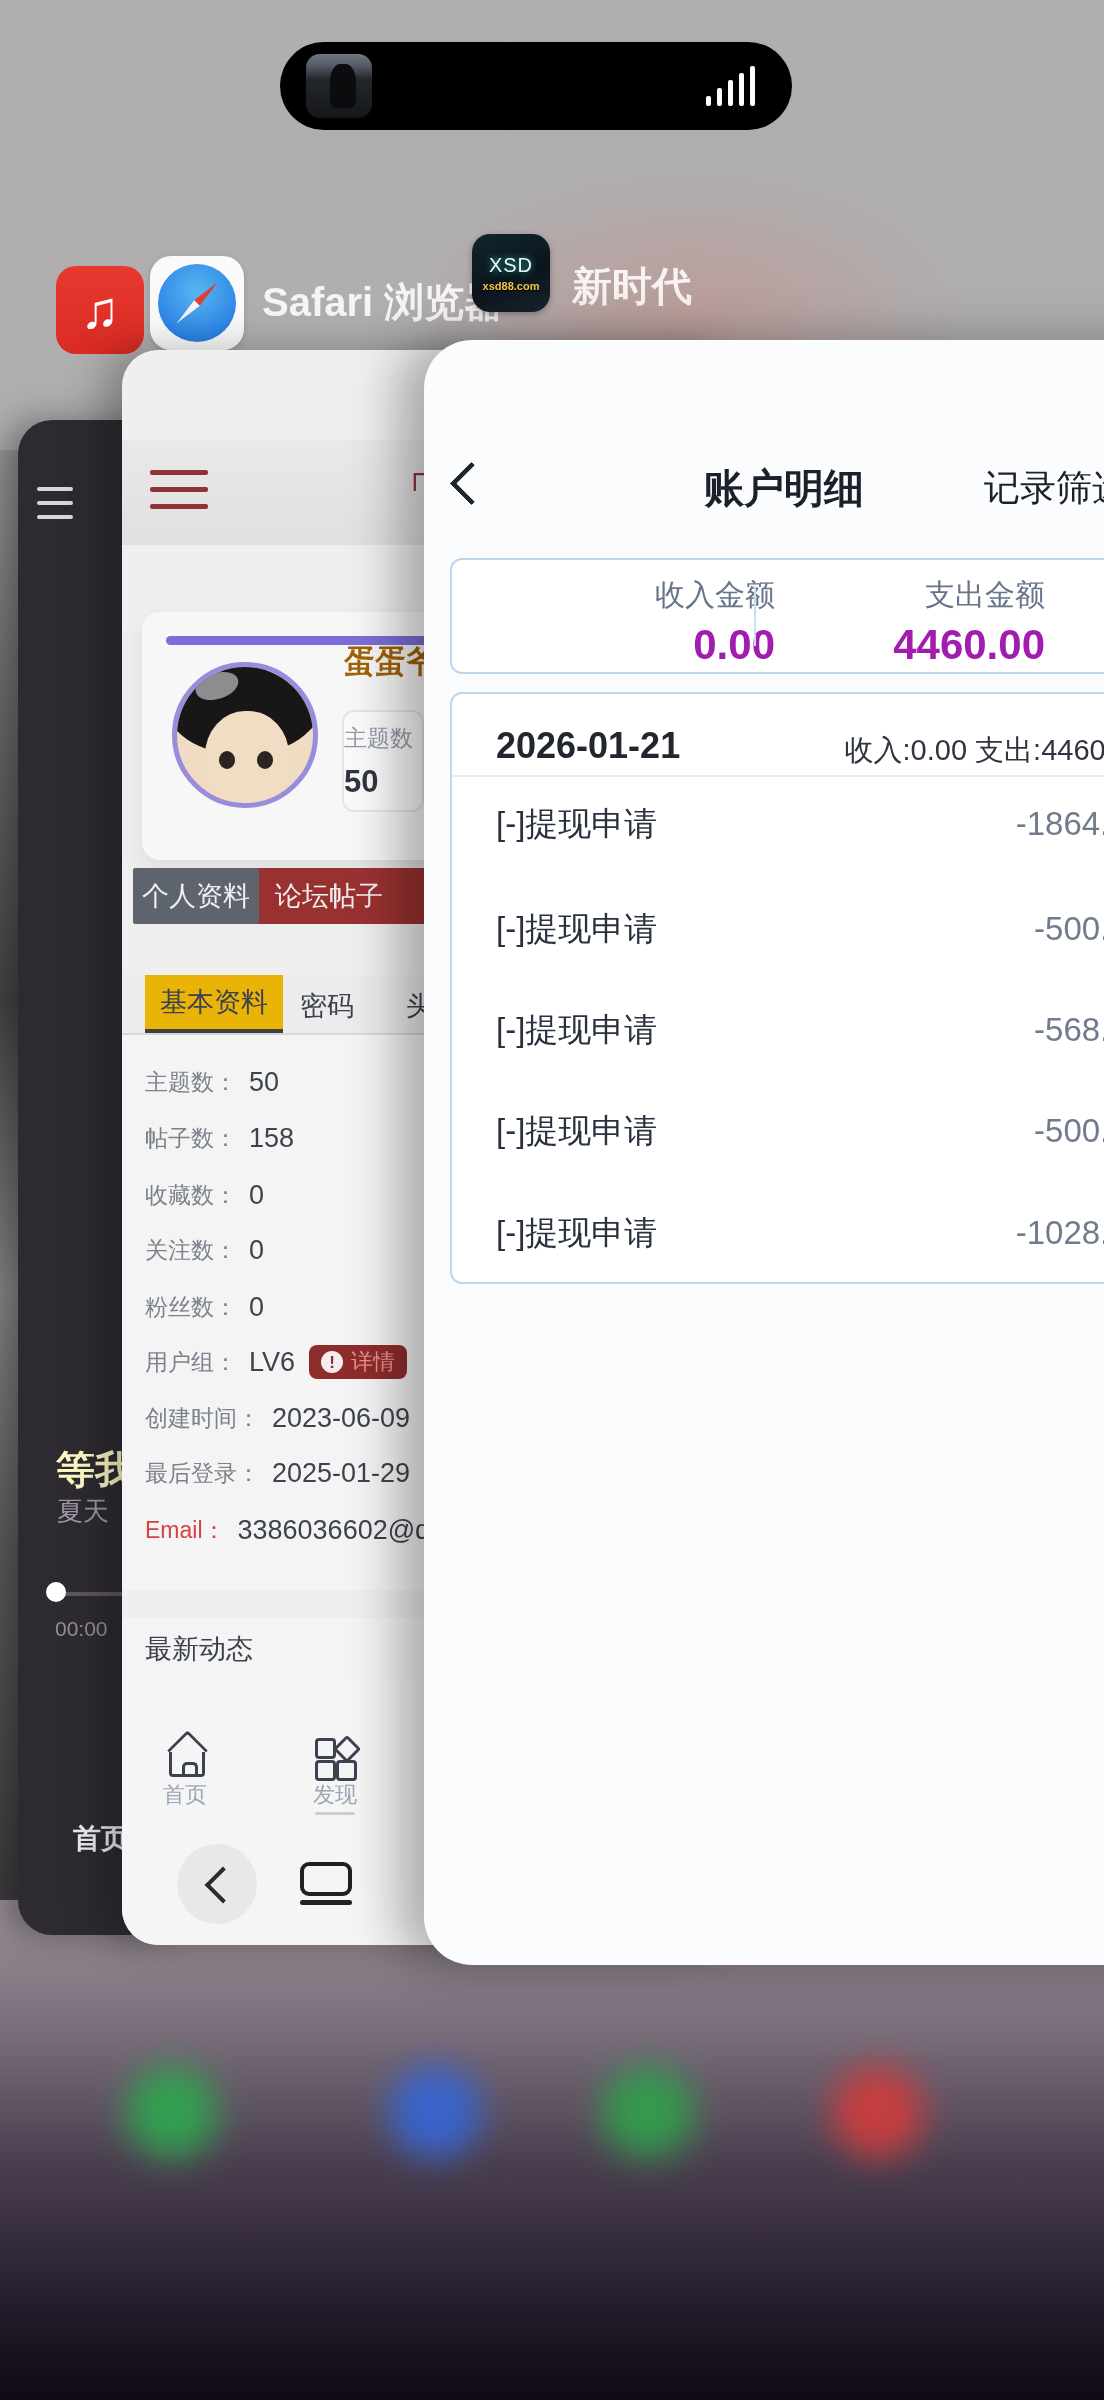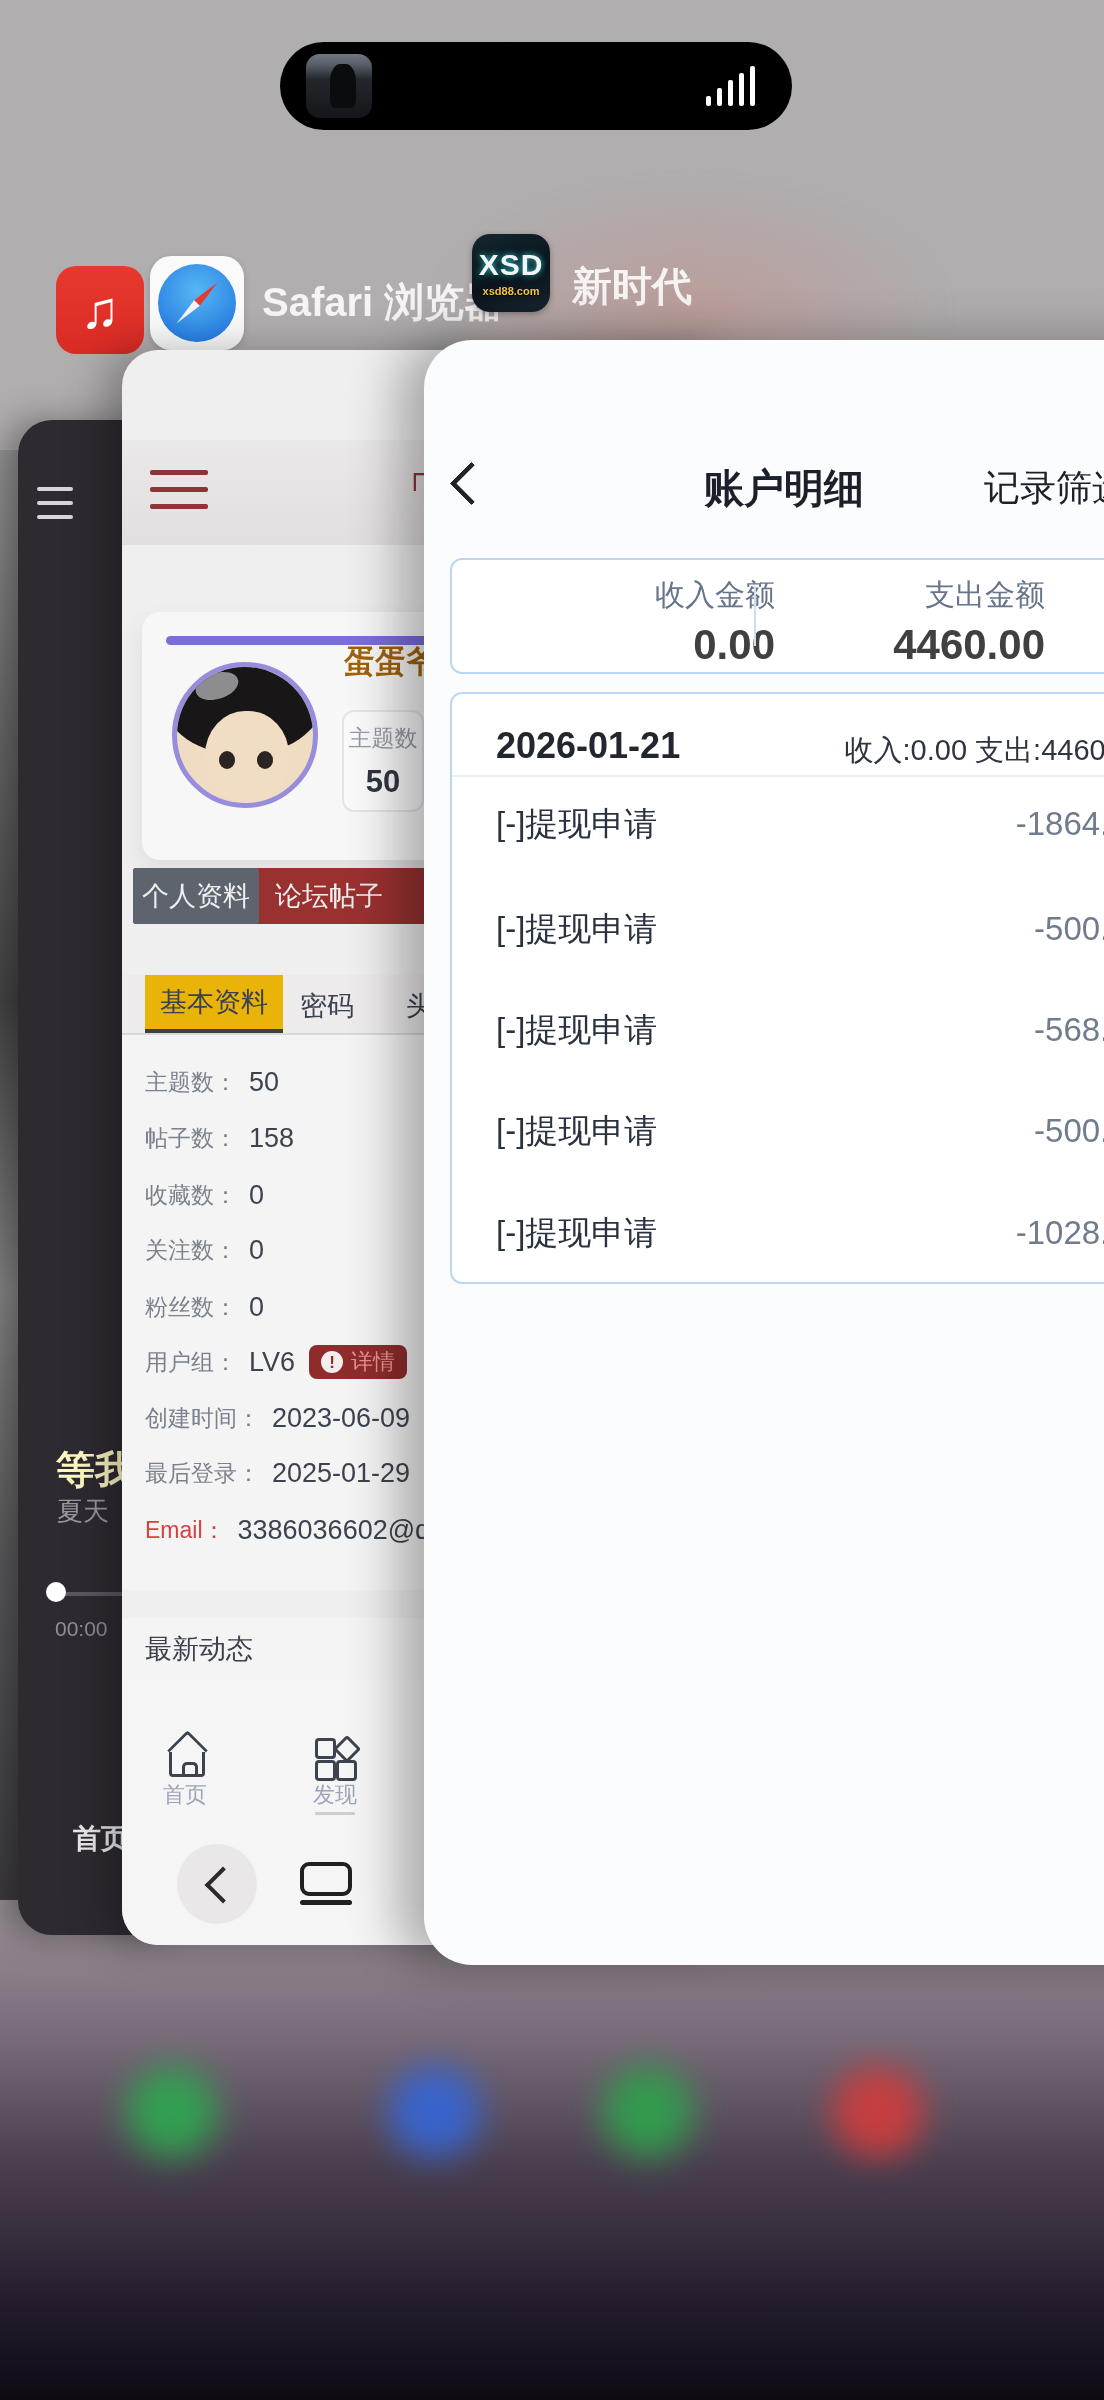--- a/index.html
+++ b/index.html
@@ -31,7 +31,7 @@
   #safari-needle:after{content:"";position:absolute;left:0;bottom:0;width:0;height:0;border-left:4px solid transparent;border-right:4px solid transparent;border-top:29px solid #f4f2f2}
   #icon-xsd{left:472px;top:234px;width:78px;height:78px;border-radius:18px;overflow:hidden;
     background:linear-gradient(160deg,#12262e 0%,#0b141c 55%,#18242e 100%);display:flex;flex-direction:column;align-items:center;justify-content:center;box-shadow:0 2px 6px rgba(0,0,0,.3)}
-  #icon-xsd .xsd-main{color:#f2f5f7;font-weight:700;font-size:30px;letter-spacing:1px;text-shadow:0 0 6px #2fd3d8,0 2px 2px #000}
+  #icon-xsd .xsd-main{color:#f2f5f7;font-weight:400;font-size:20px;letter-spacing:1px;text-shadow:0 0 6px #2fd3d8,0 2px 2px #000}
   #icon-xsd .xsd-sub{color:#f5c542;font-size:11px;font-weight:700;margin-top:6px;text-shadow:0 1px 1px #000}
   
   .card{overflow:hidden}

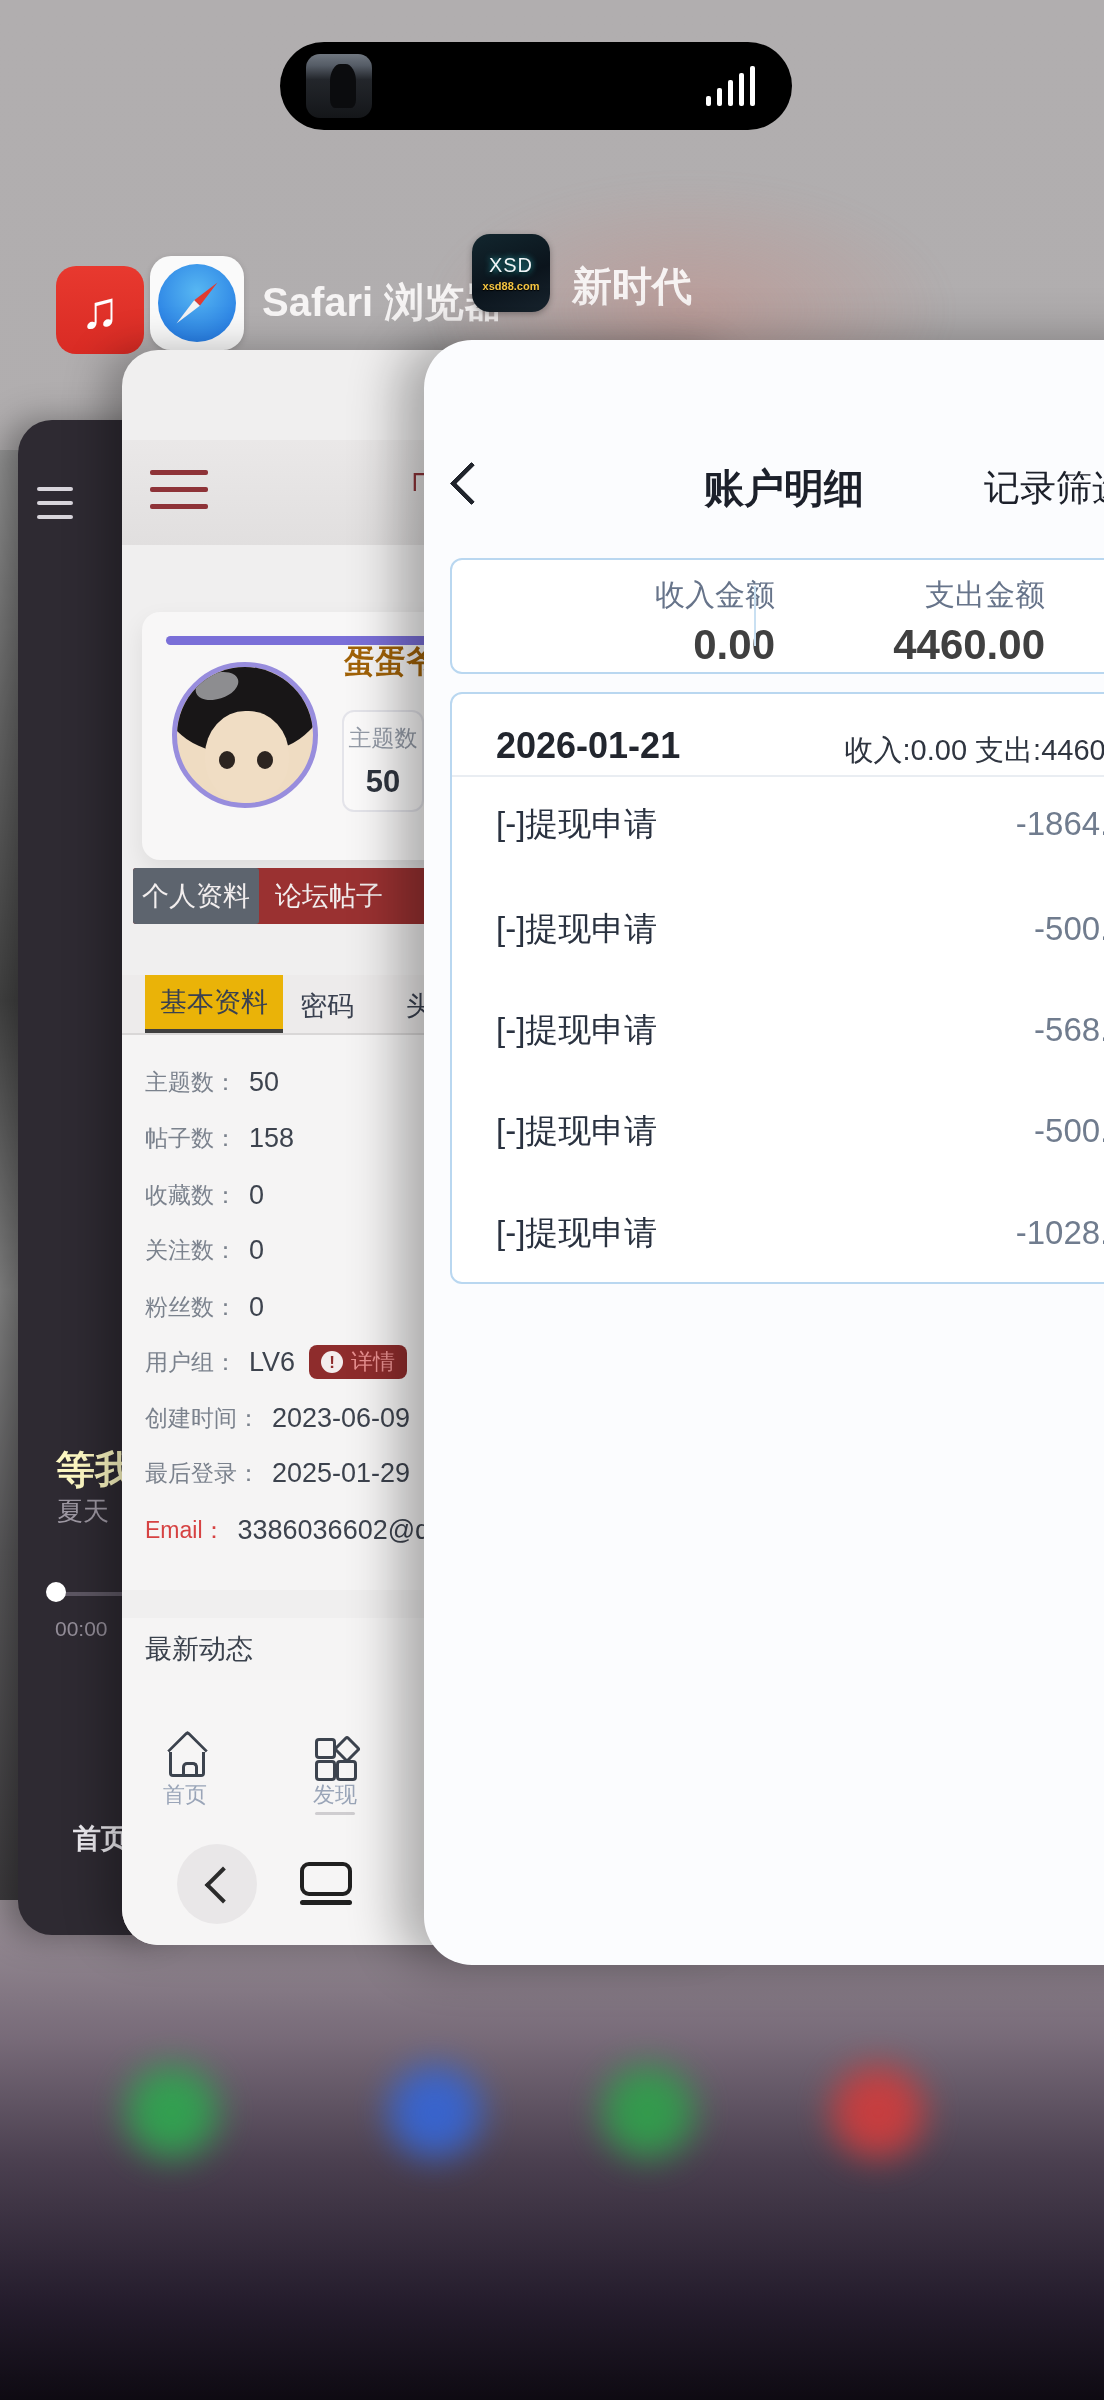--- a/index.html
+++ b/index.html
@@ -94,7 +94,7 @@
   #summary{top:218px;height:112px}
   .scol{position:absolute;width:300px;text-align:right}
   .scol .lab{display:block;font-size:30px;color:#67748a;margin-top:20px}
-  .scol .val{display:block;font-size:42px;font-weight:700;color:#404040;margin-top:14px}
+  .scol .val{display:block;font-size:42px;font-weight:700;color:#a21caf;margin-top:14px}
   #sdivider{position:absolute;left:302px;top:26px;width:2px;height:60px;background:#c9e0f2}
   #listpanel{top:352px;height:588px}
   #date-label{position:absolute;left:44px;top:34px;font-size:36px;font-weight:600;color:#22262e;white-space:nowrap}

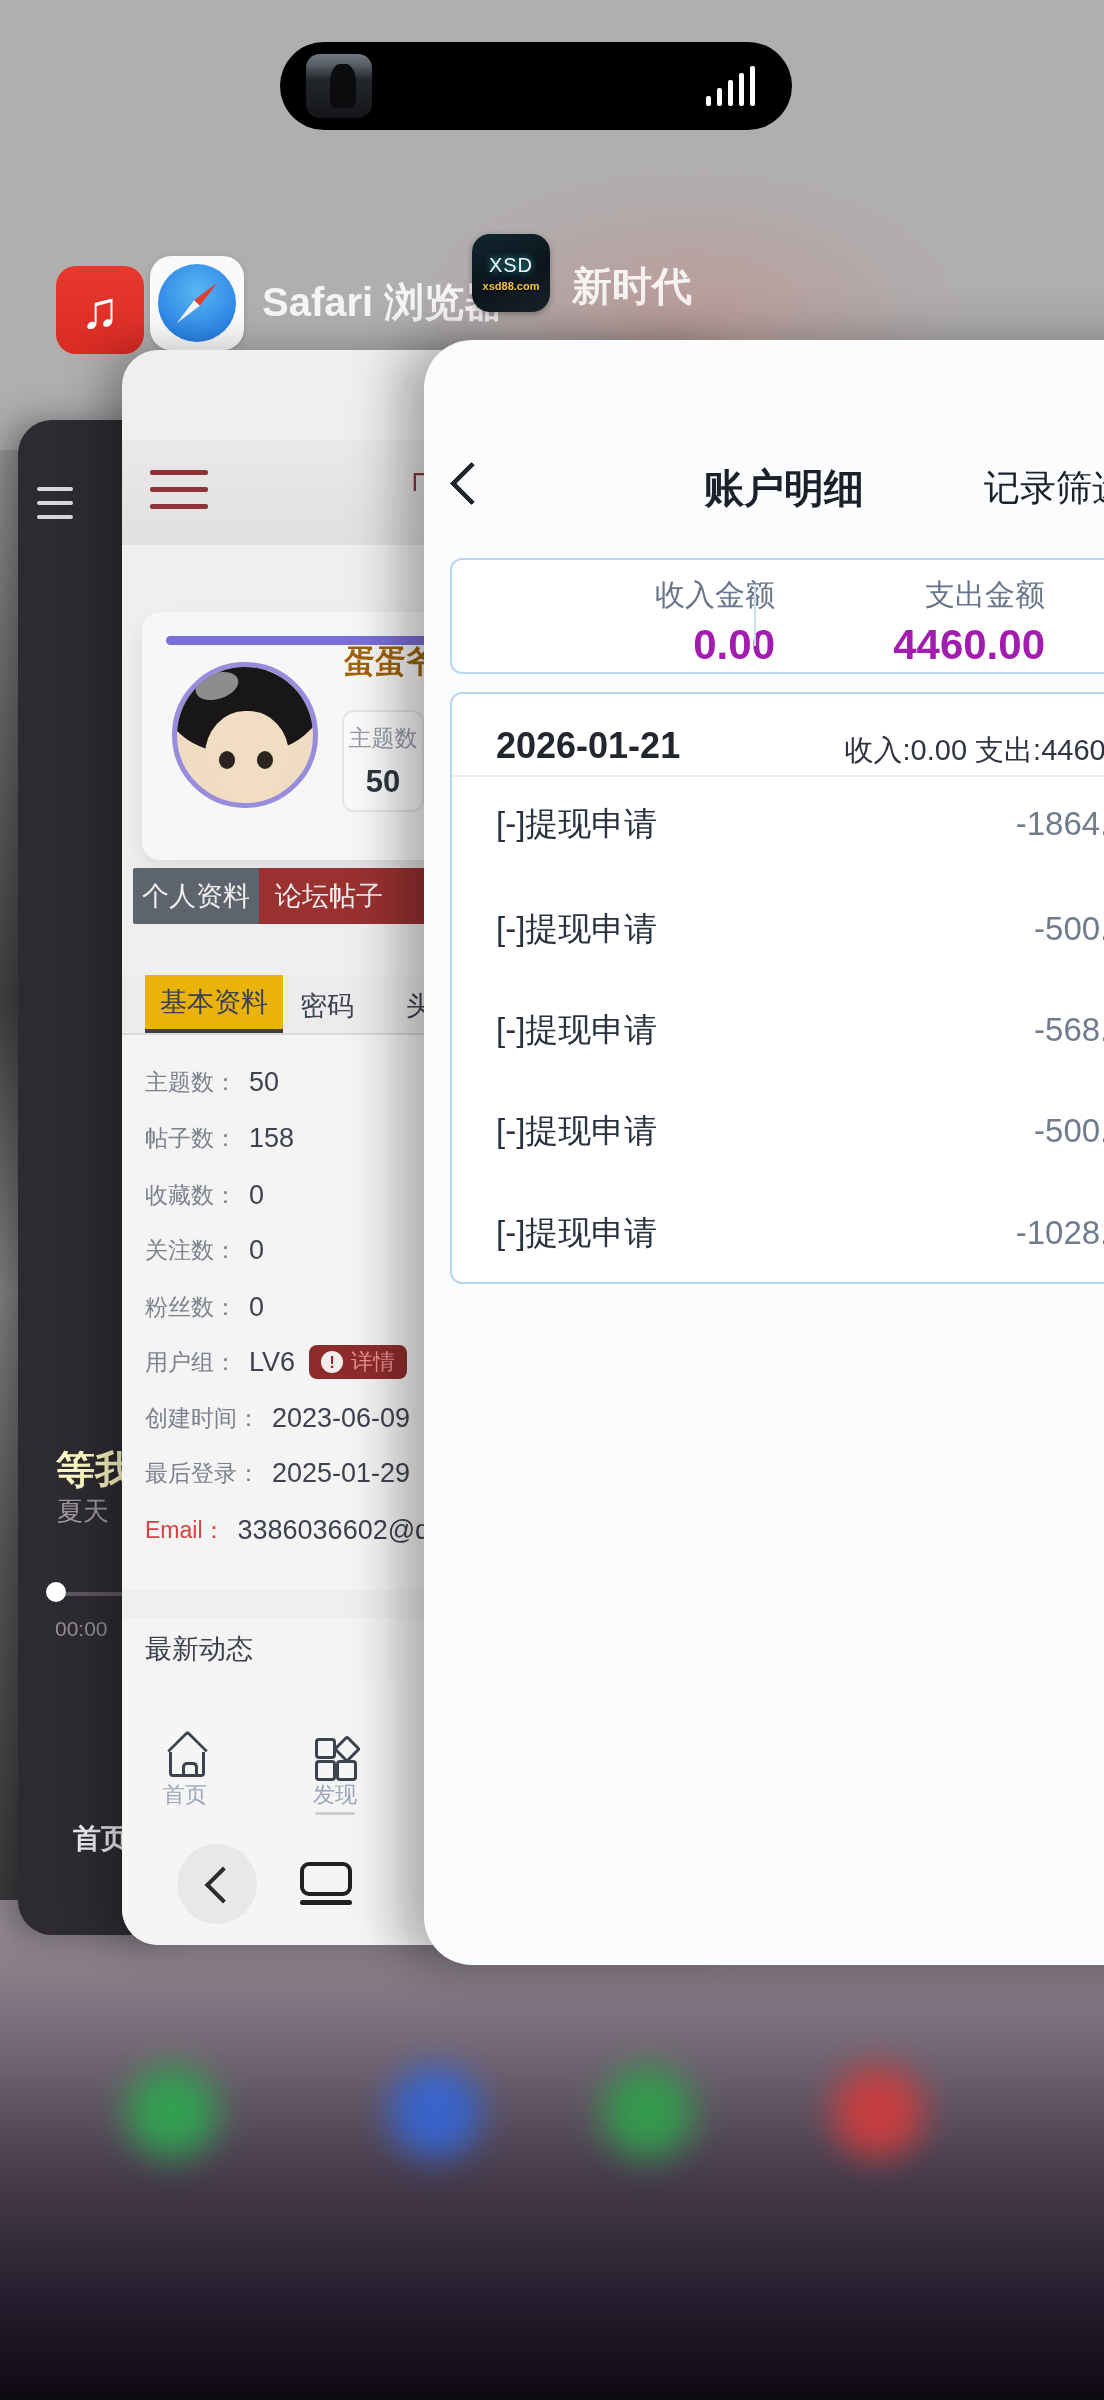--- a/index.html
+++ b/index.html
@@ -53,7 +53,7 @@
   #avatar .face{position:absolute;left:28px;top:44px;width:84px;height:92px;border-radius:48%;background:#f0ddc4}
   #avatar .eye{position:absolute;top:84px;width:16px;height:18px;border-radius:50%;background:#2c2420}
   #profile-name{left:222px;top:296px;font-size:31px;font-weight:700;color:#a16207;white-space:nowrap}
-  #stat-box{left:220px;top:360px;width:78px;height:98px;background:#fbfafa;border:2px solid #e4e4ea;border-radius:12px;text-align:center}
+  #stat-box{left:220px;top:360px;width:78px;height:98px;background:#fbfafa;border:2px solid #e4e4ea;border-radius:12px;}
   #stat-box .sl{display:block;margin-top:15px;font-size:23px;color:#939aa6}
   #stat-box .sv{display:block;margin-top:16px;font-size:31px;font-weight:700;color:#2f353f}
   #tabs-red{left:11px;top:518px;width:609px;height:56px;background:#9a3131;display:flex;align-items:center;border-radius:3px}

